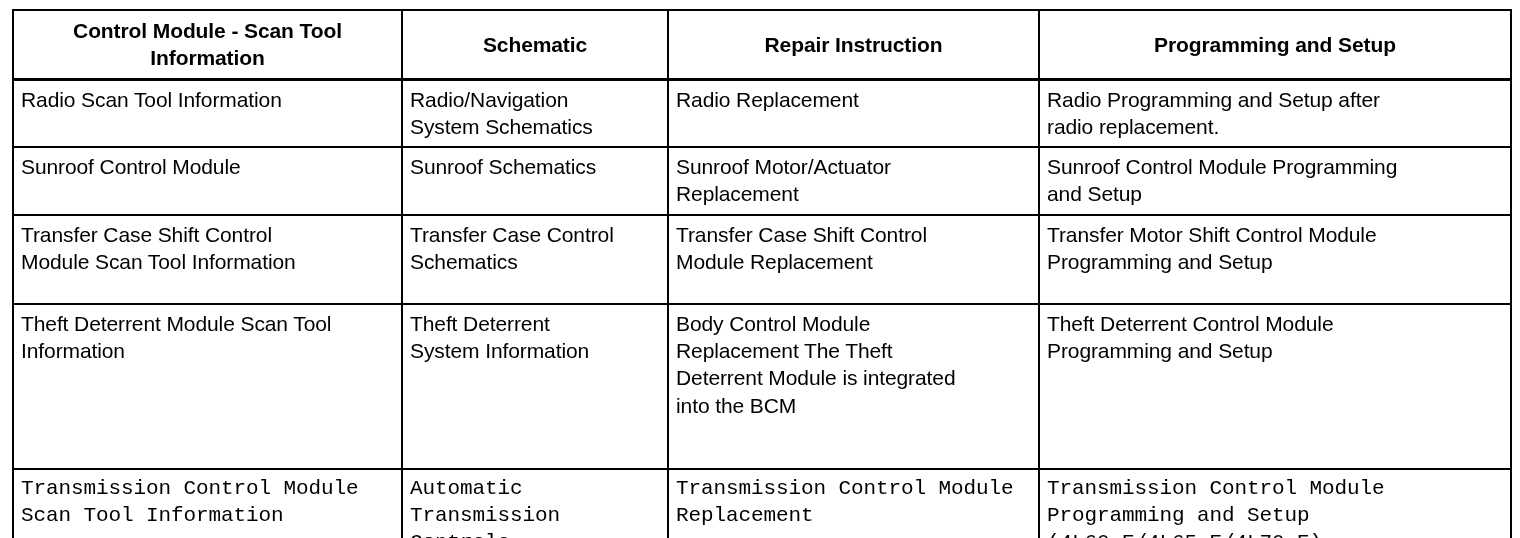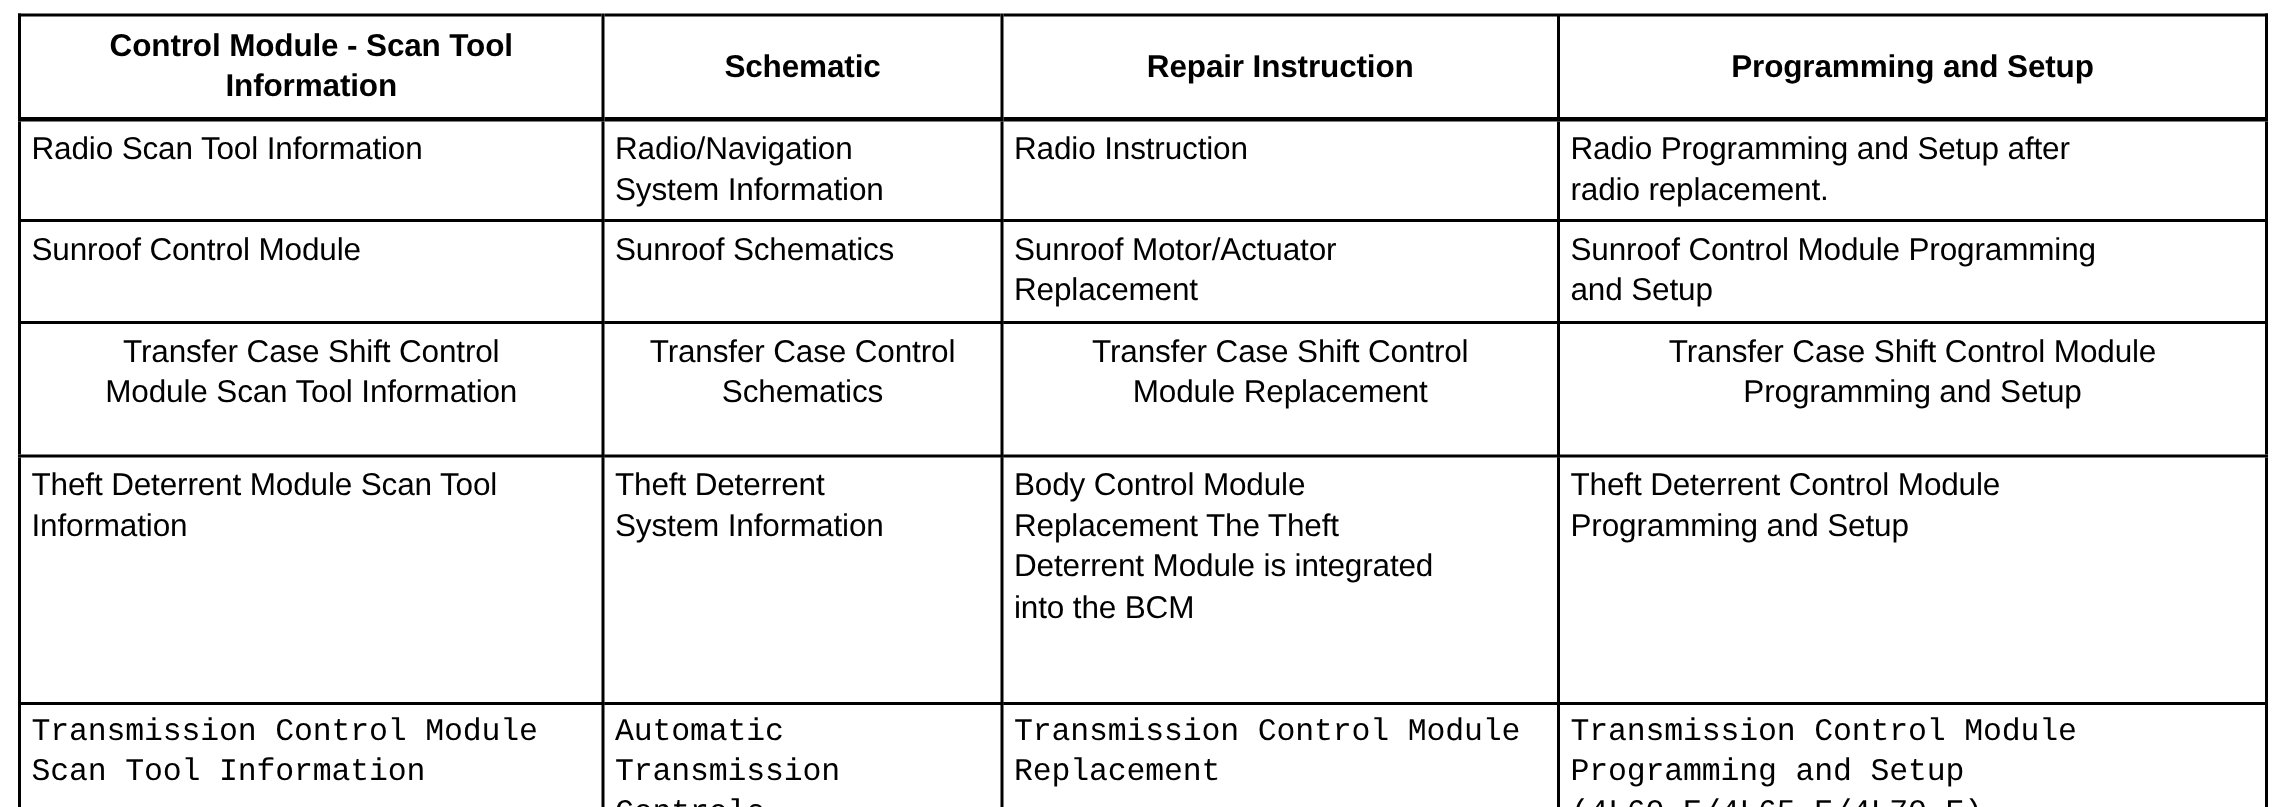--- a/index.html
+++ b/index.html
@@ -114,7 +114,7 @@
         </td>
         <td>
           <span class="cell-text">Radio/Navigation
-System Information</span>
+System Schematics</span>
         </td>
         <td>
           <span class="cell-text">Radio Instruction</span>

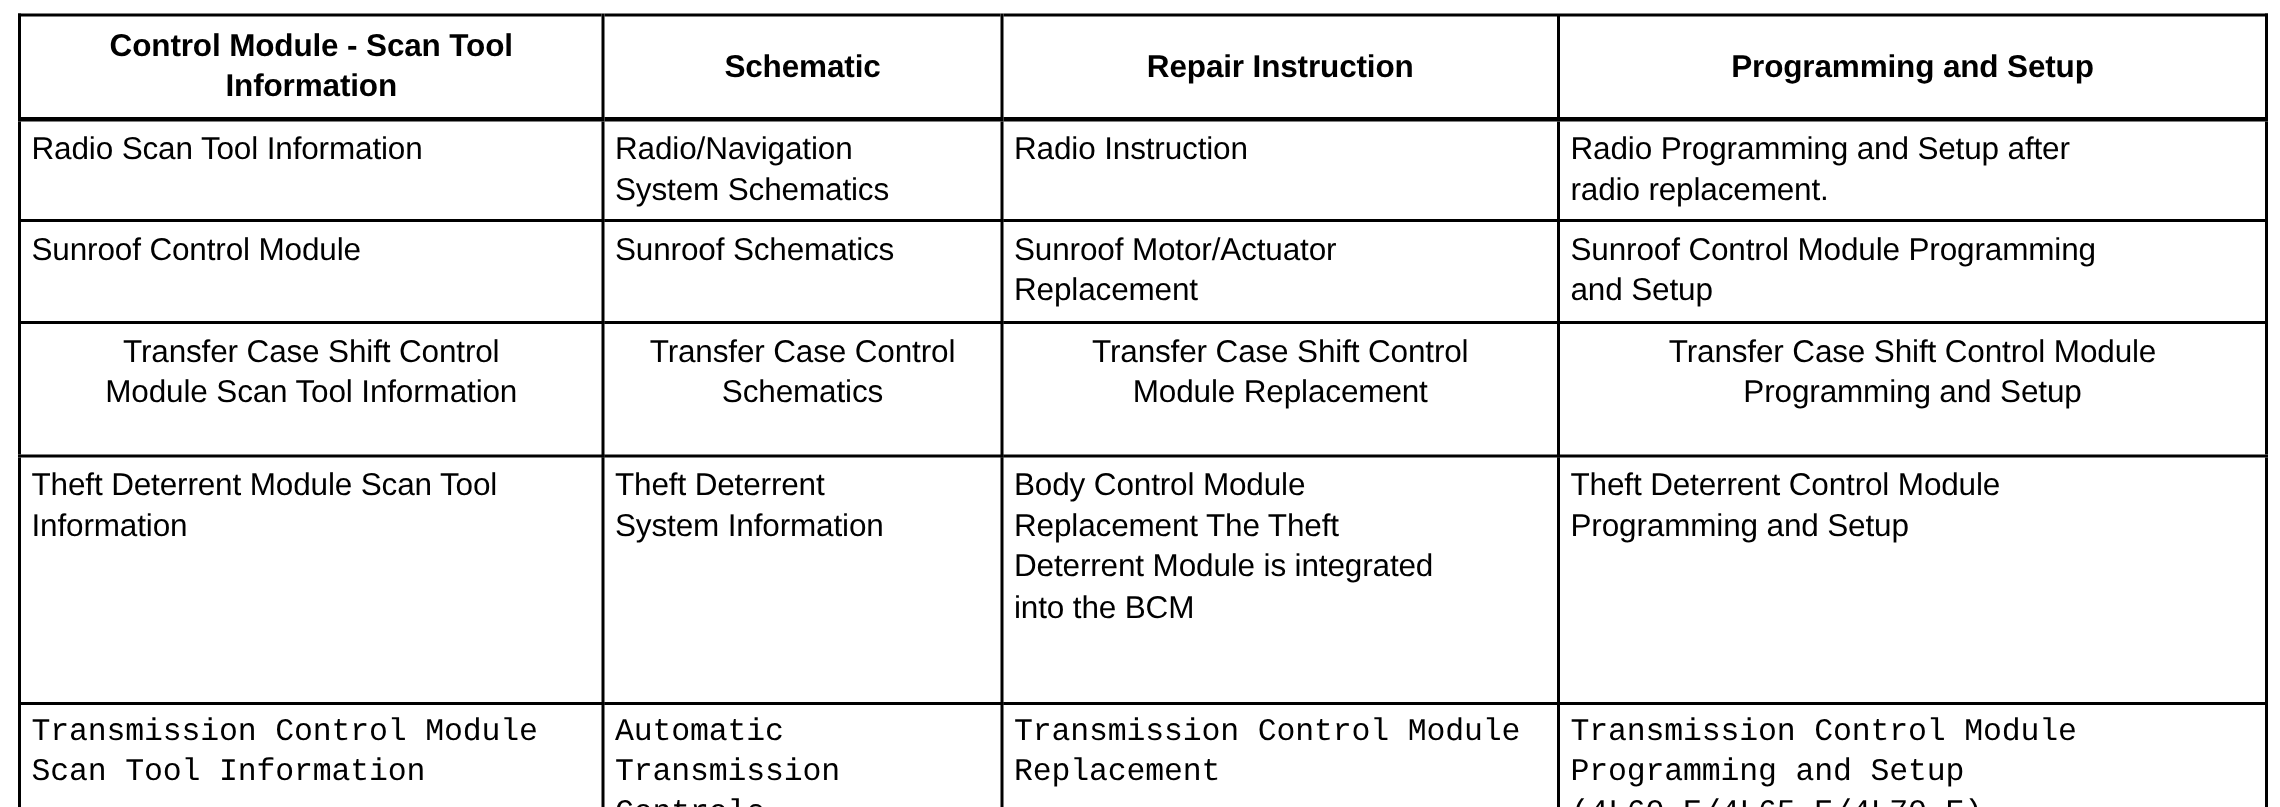--- a/index.html
+++ b/index.html
@@ -117,7 +117,7 @@
 System Schematics</span>
         </td>
         <td>
-          <span class="cell-text">Radio Instruction</span>
+          <span class="cell-text">Radio Replacement</span>
         </td>
         <td>
           <span class="cell-text">Radio Programming and Setup after

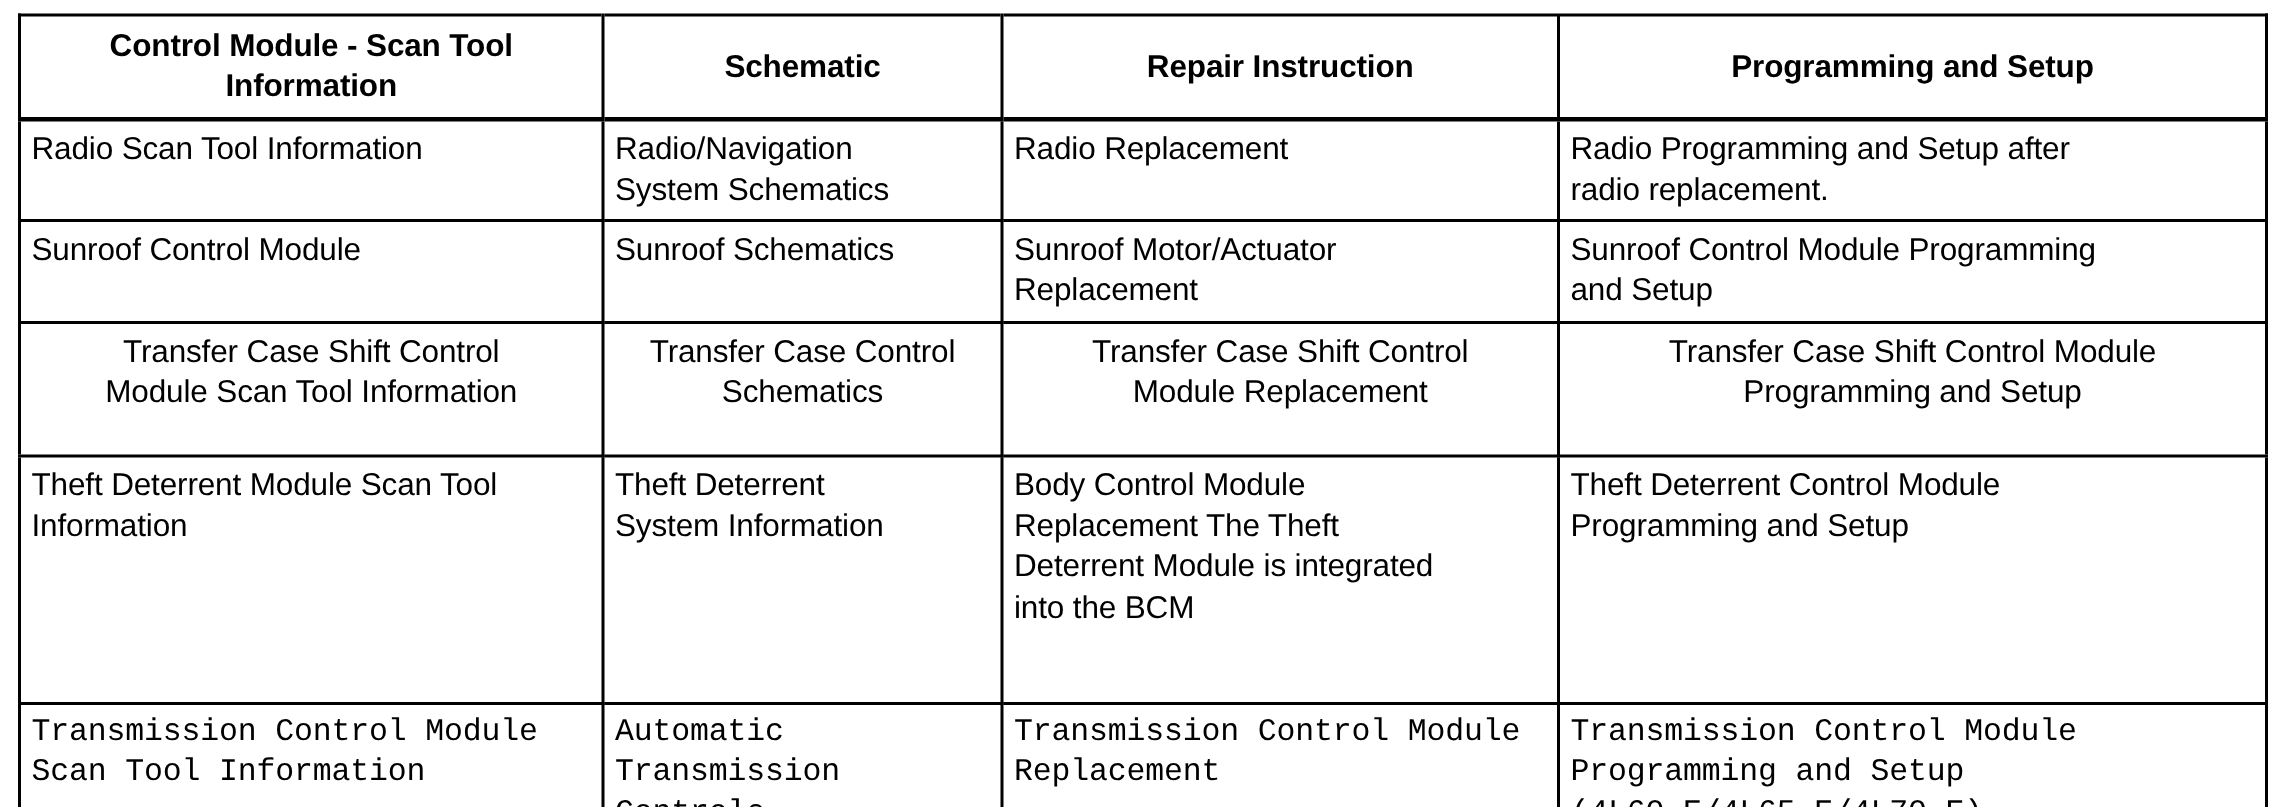--- a/index.html
+++ b/index.html
@@ -74,7 +74,7 @@
   tr.head-row   { height: 66px; }
   tr.body-row-1 { height: 60px; }
   tr.body-row-2 { height: 53px; }
-  tr.body-row-3 { height: 89px; text-align: center; }
+  tr.body-row-3 { height: 89px; }
   tr.body-row-4 { height: 165px; }
   tr.body-row-5 { height: 104px; font-family: Liberation Mono, monospace; }
 </style>

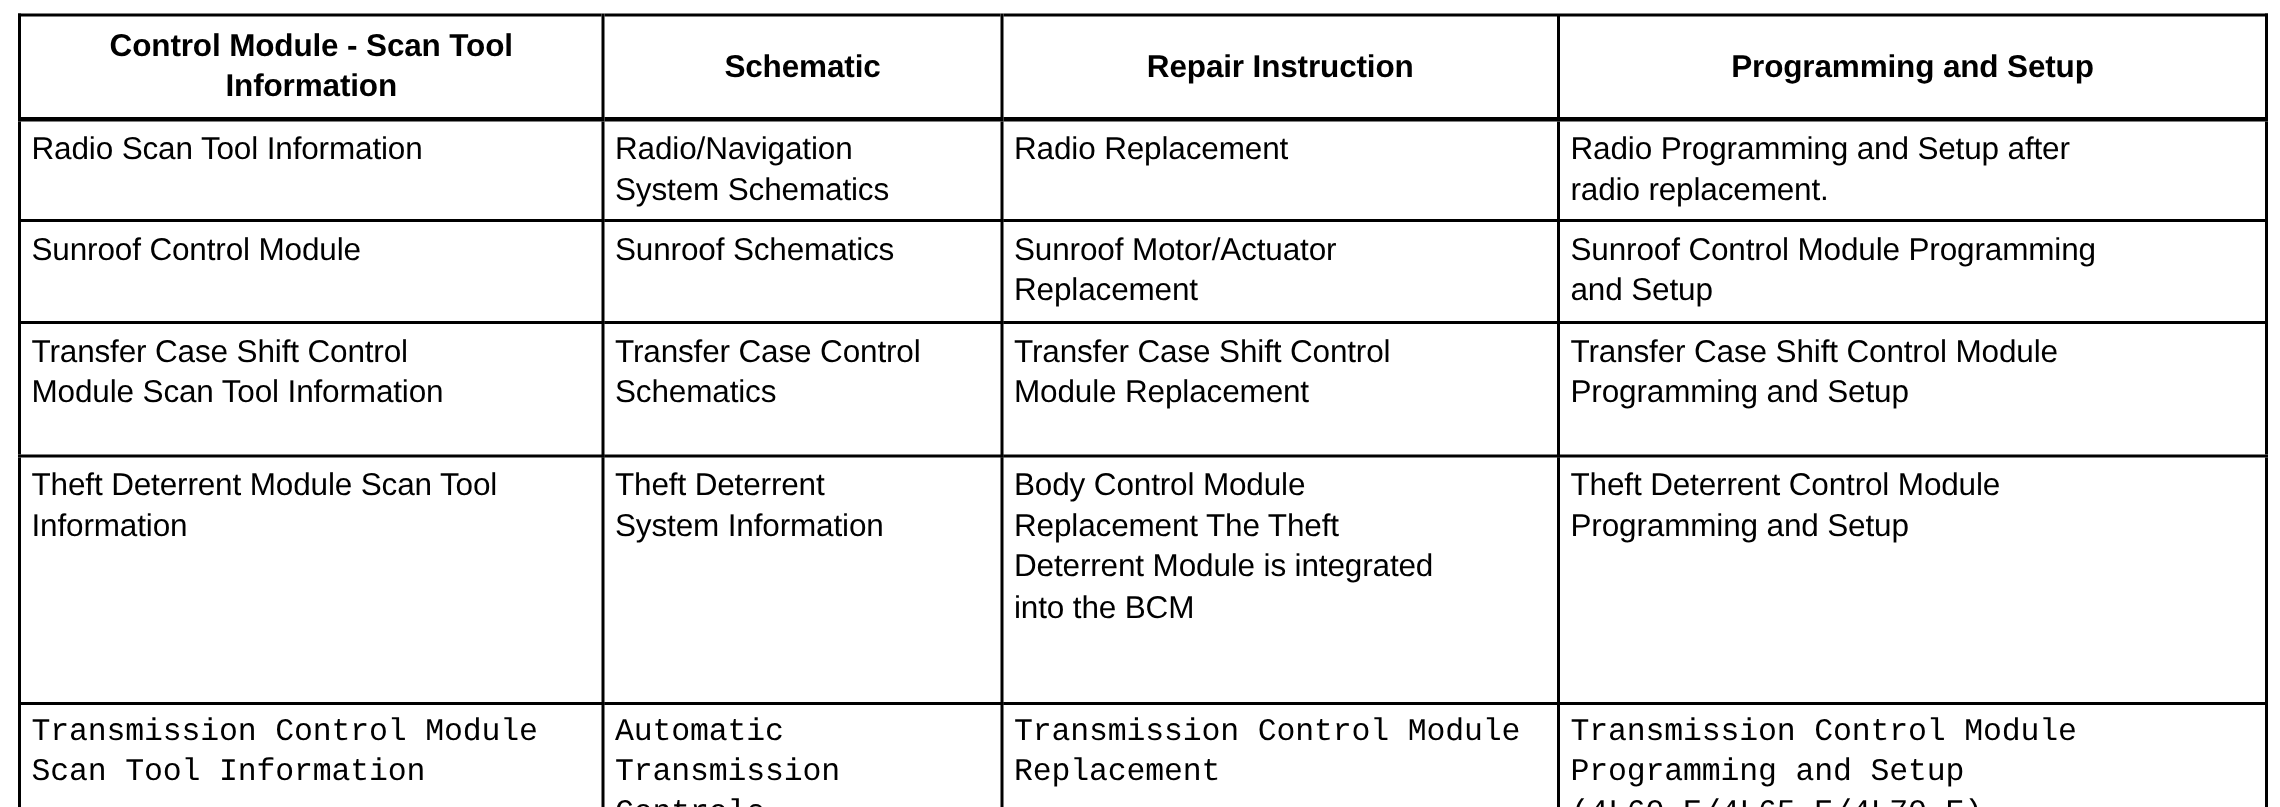--- a/index.html
+++ b/index.html
@@ -156,7 +156,7 @@
 Module Replacement</span>
         </td>
         <td>
-          <span class="cell-text">Transfer Case Shift Control Module
+          <span class="cell-text">Transfer Motor Shift Control Module
 Programming and Setup</span>
         </td>
       </tr>

